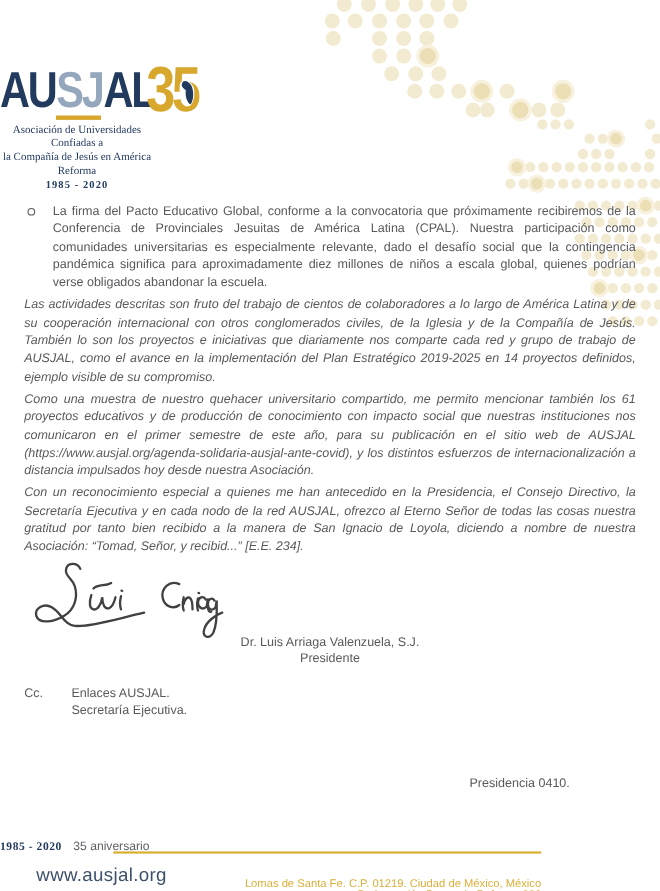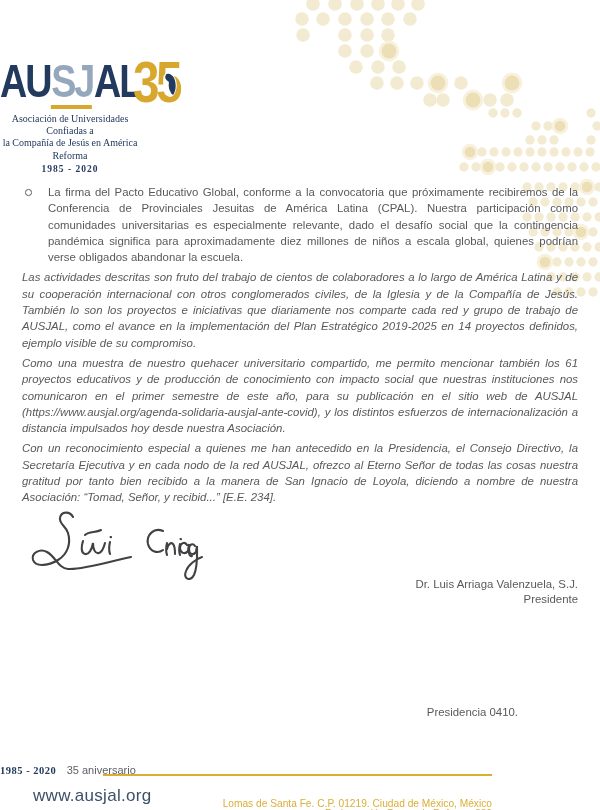--- a/index.html
+++ b/index.html
@@ -32,7 +32,7 @@
   .letter p{margin:0 0 4px 0;font-style:italic;}
   .closing{margin-top:2px;text-align:left;}
   .signature{display:block;margin:3px 0 -9px 6px;}
-  .signer{text-align:right;line-height:15px;}
+  .signer{text-align:center;line-height:15px;}
   .cc{display:flex;margin-top:17px;text-align:left;line-height:15px;}
   .cc-label{width:43px;flex:none;}
 

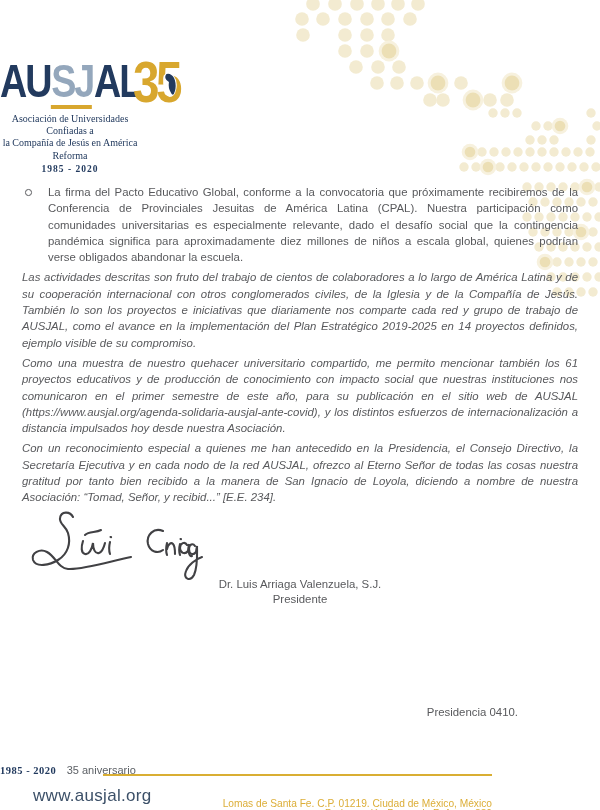--- a/index.html
+++ b/index.html
@@ -223,6 +223,13 @@
     <div class="signer">Dr. Luis Arriaga Valenzuela, S.J.</div>
     <div class="signer">Presidente</div>
 
+    <div class="cc">
+      <span class="cc-label">Cc.</span>
+      <span>
+        <div>Enlaces AUSJAL.</div>
+        <div>Secretaría Ejecutiva.</div>
+      </span>
+    </div>
   </div>
 
   <div class="reference">Presidencia 0410.</div>

